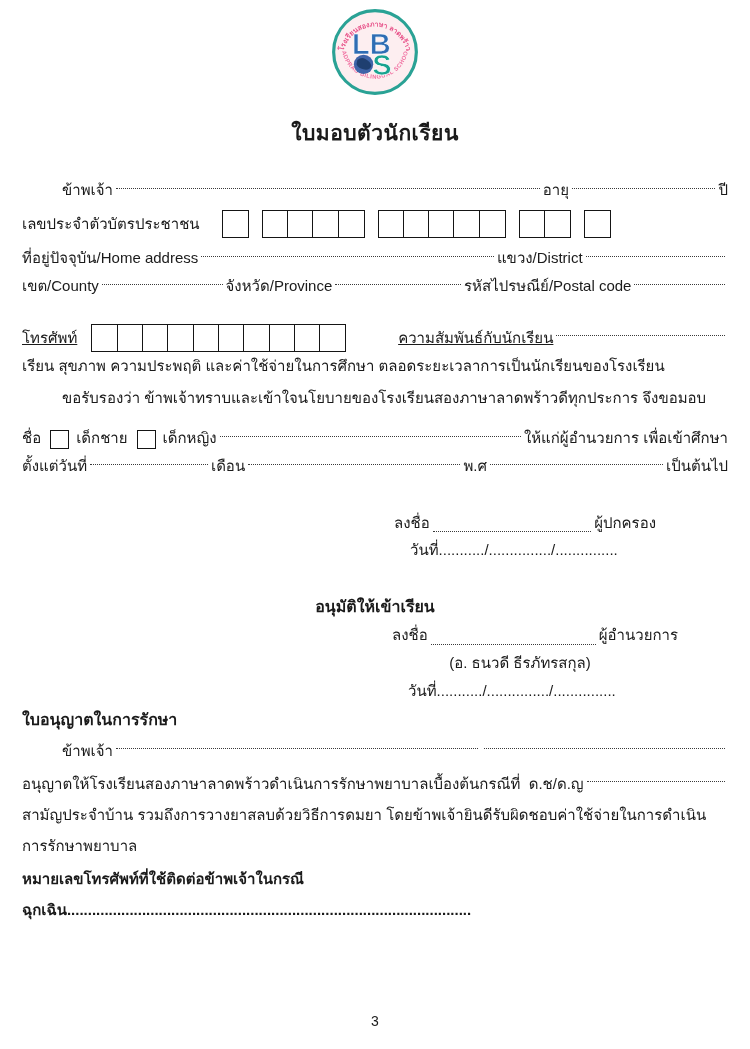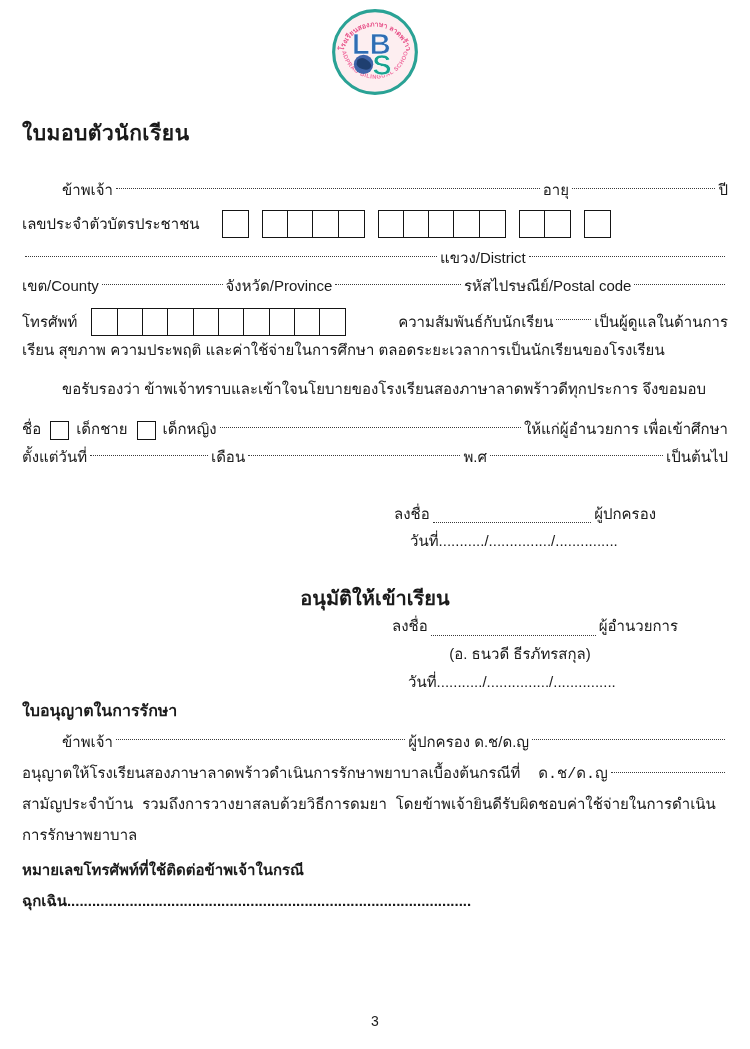--- a/index.html
+++ b/index.html
@@ -12,7 +12,7 @@
   .logo-wrap{text-align:center;padding-top:8px;height:92px;}
   .logo-wrap svg{width:88px;height:88px;}
   
-  .doc-title{font-weight:bold;font-size:21px;margin-top:16px;letter-spacing:.5px;}
+  .doc-title{text-align:center;font-weight:bold;font-size:21px;margin-top:16px;letter-spacing:.5px;}
   
   .form-block{margin-top:28px;}
   .row{display:flex;align-items:center;line-height:26px;min-height:26px;}

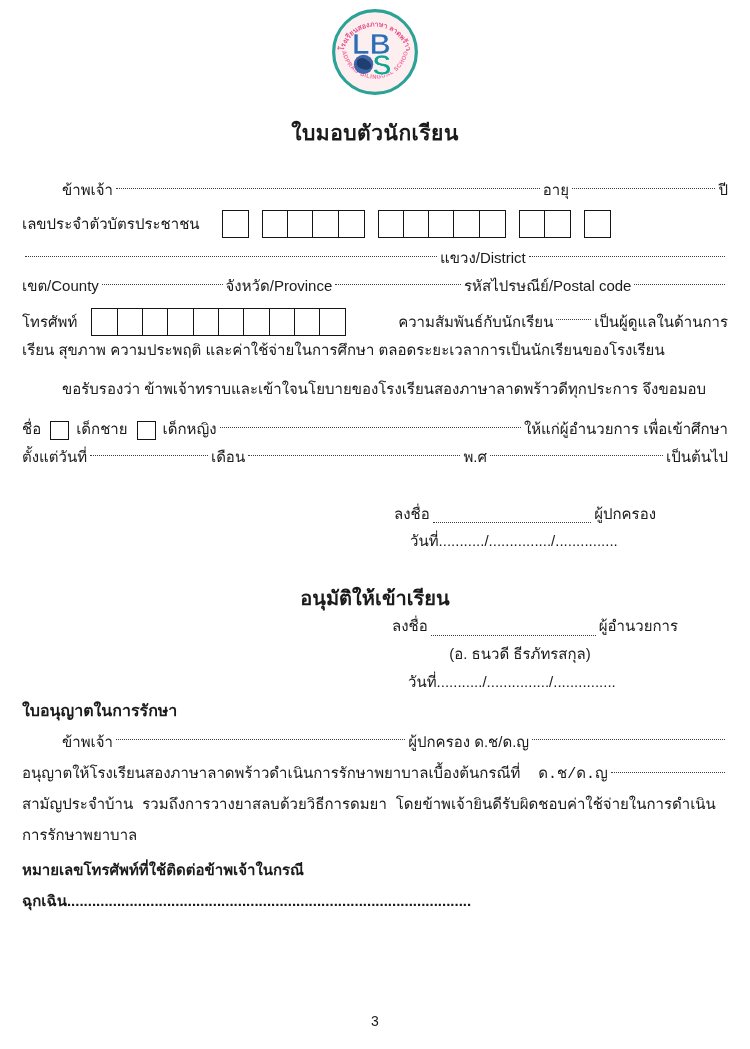--- a/index.html
+++ b/index.html
@@ -118,6 +118,7 @@
     </div>
 
     <div class="row" style="margin-top:6px;">
+      <span class="lbl">ที่อยู่ปัจจุบัน/Home address</span>
       <span class="fill" style="flex:2.1"></span>
       <span class="lbl">แขวง/District</span>
       <span class="fill" style="flex:1"></span>

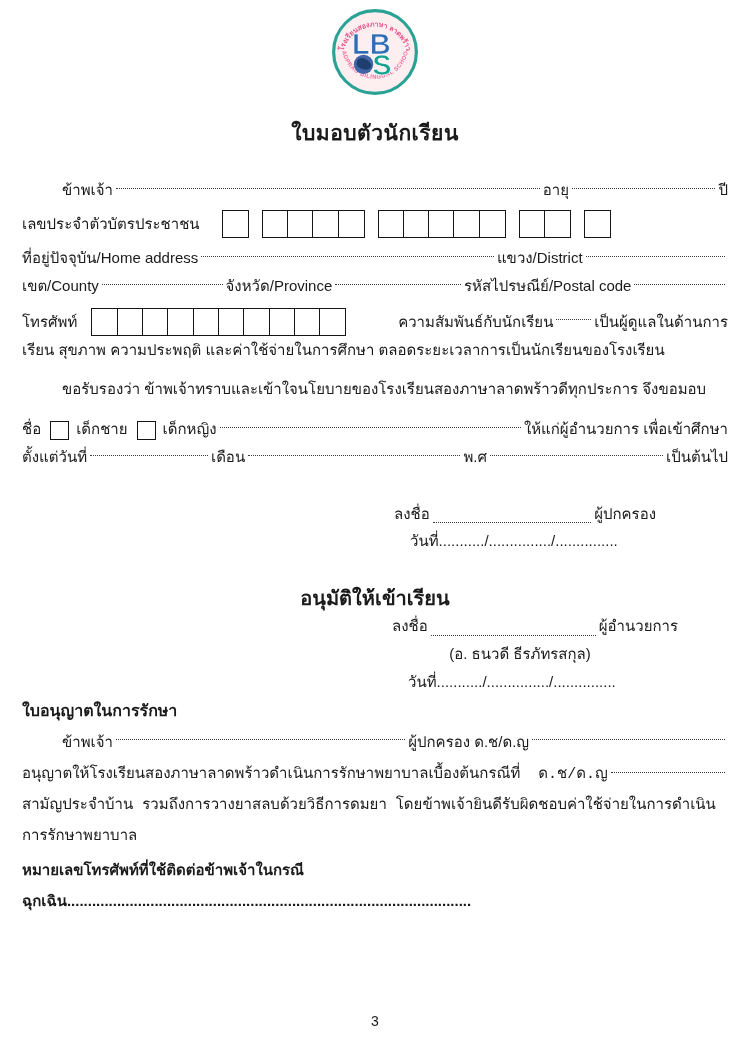--- a/index.html
+++ b/index.html
@@ -132,7 +132,7 @@
       <span class="fill" style="flex:0.9"></span>
     </div>
 
-    <div class="boxes-row" style="margin-top:8px;">
+    <div class="boxes-row" style="margin-top:24px;text-decoration:underline;">
       <span class="lbl">โทรศัพท์</span>
       <div class="phone-cells">
           <div class="cell"></div>

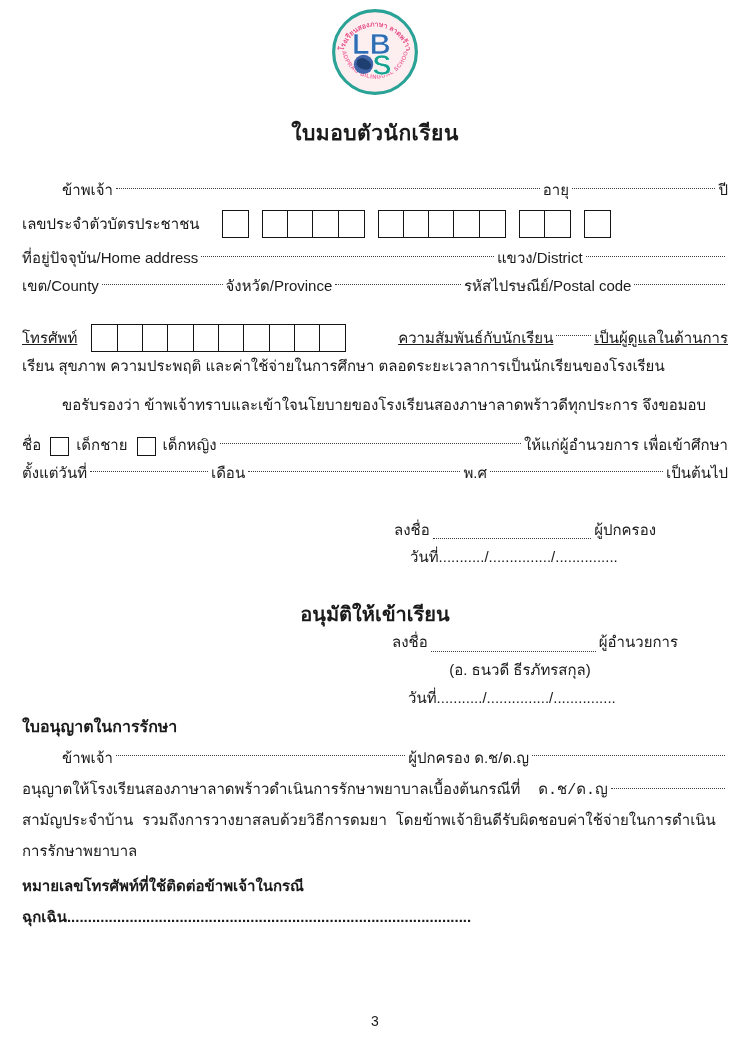--- a/index.html
+++ b/index.html
@@ -149,7 +149,6 @@
       <span class="phone-gap"></span>
       <span class="lbl">ความสัมพันธ์กับนักเรียน</span>
       <span class="fill" style="flex:1;margin-bottom:6px;"></span>
-      <span class="lbl">เป็นผู้ดูแลในด้านการ</span>
     </div>
     <div class="row">
       <span class="lbl">เรียน สุขภาพ ความประพฤติ และค่าใช้จ่ายในการศึกษา ตลอดระยะเวลาการเป็นนักเรียนของโรงเรียน</span>

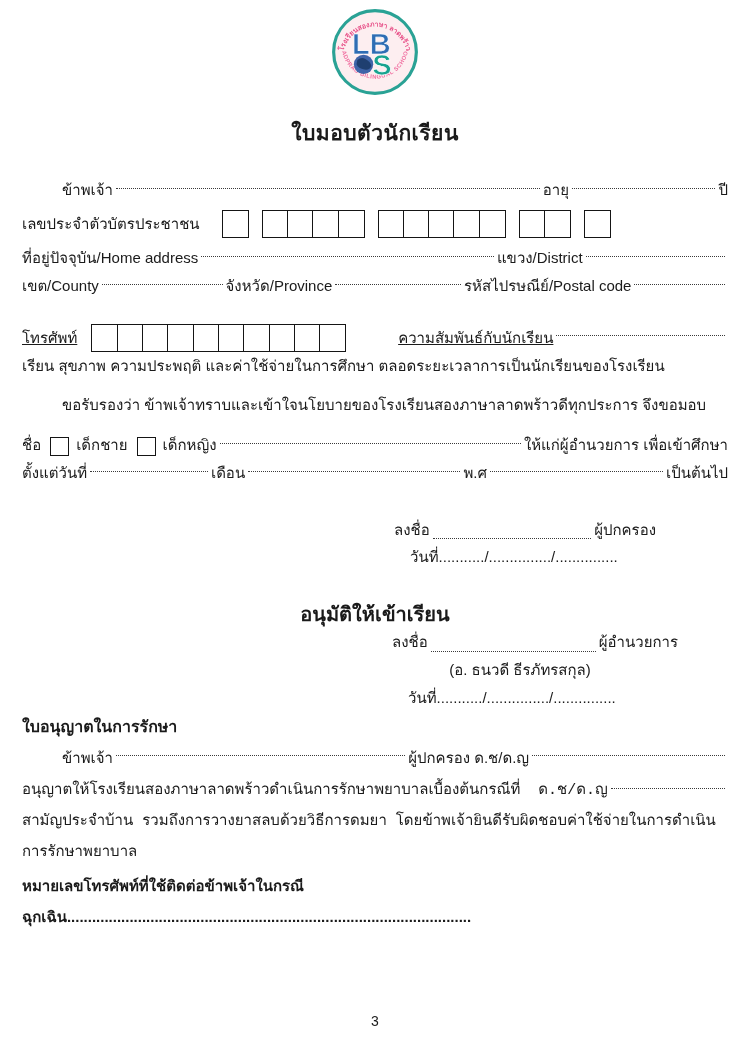--- a/index.html
+++ b/index.html
@@ -154,7 +154,7 @@
       <span class="lbl">เรียน สุขภาพ ความประพฤติ และค่าใช้จ่ายในการศึกษา ตลอดระยะเวลาการเป็นนักเรียนของโรงเรียน</span>
     </div>
 
-    <div class="row" style="margin-top:13px;">
+    <div class="row" style="margin-top:6px;">
       <span class="lbl indent">ขอรับรองว่า ข้าพเจ้าทราบและเข้าใจนโยบายของโรงเรียนสองภาษาลาดพร้าวดีทุกประการ จึงขอมอบ</span>
     </div>
 

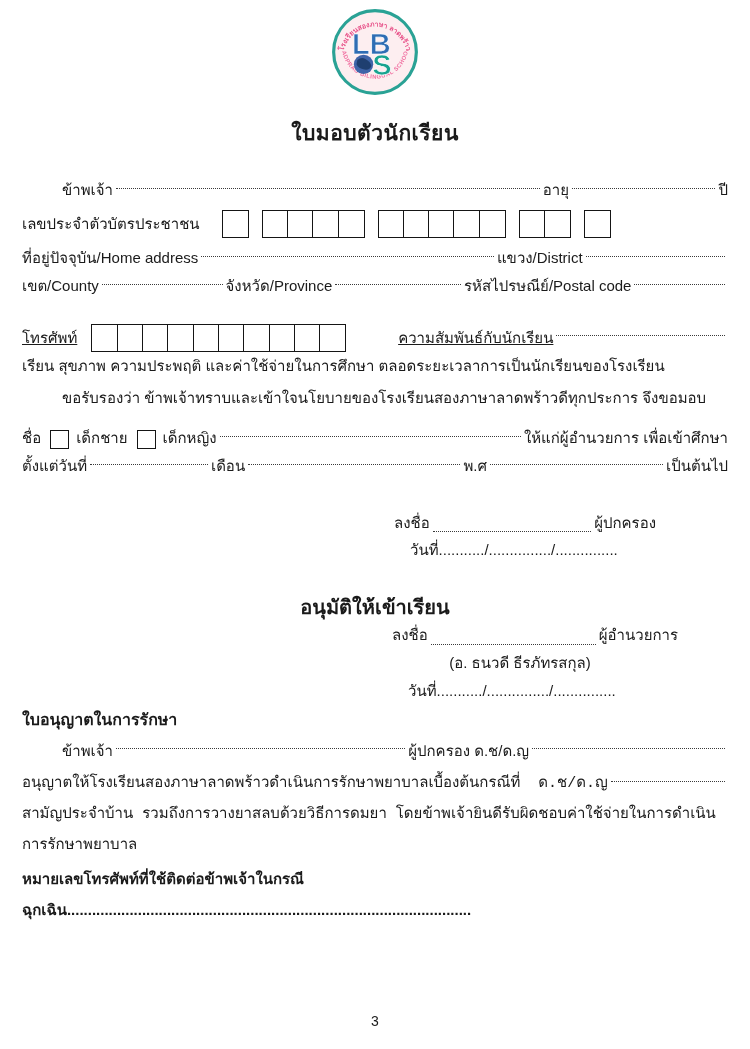--- a/index.html
+++ b/index.html
@@ -37,7 +37,7 @@
   .sig-date{padding-left:16px;}
   
   .approval{margin-top:30px;line-height:28px;}
-  .approval-header{text-align:center;font-weight:bold;font-size:20px;}
+  .approval-header{text-align:center;font-weight:bold;font-size:16px;}
   .approval-lines{width:286px;margin-left:370px;}
   .approval-name{text-align:center;padding-right:30px;}
   .approval-date{padding-left:16px;}

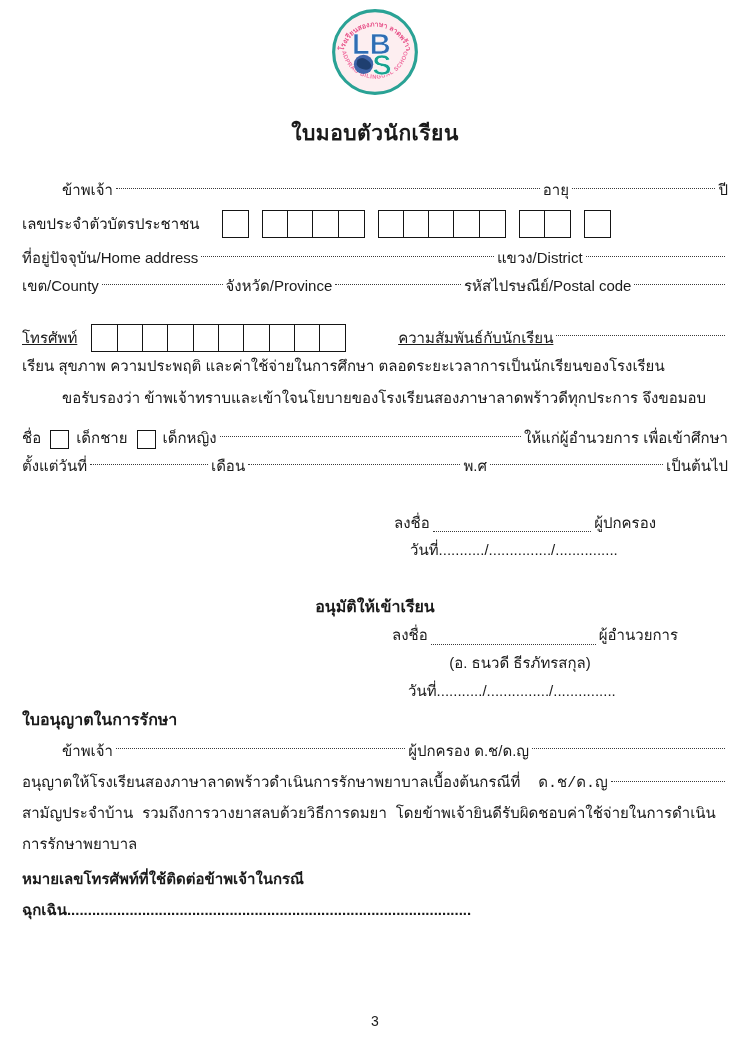--- a/index.html
+++ b/index.html
@@ -207,7 +207,6 @@
       <div class="row">
         <span class="lbl indent">ข้าพเจ้า</span>
         <span class="fill" style="flex:1.5"></span>
-        <span class="lbl">ผู้ปกครอง ด.ช/ด.ญ</span>
         <span class="fill" style="flex:1"></span>
       </div>
       <div class="row">

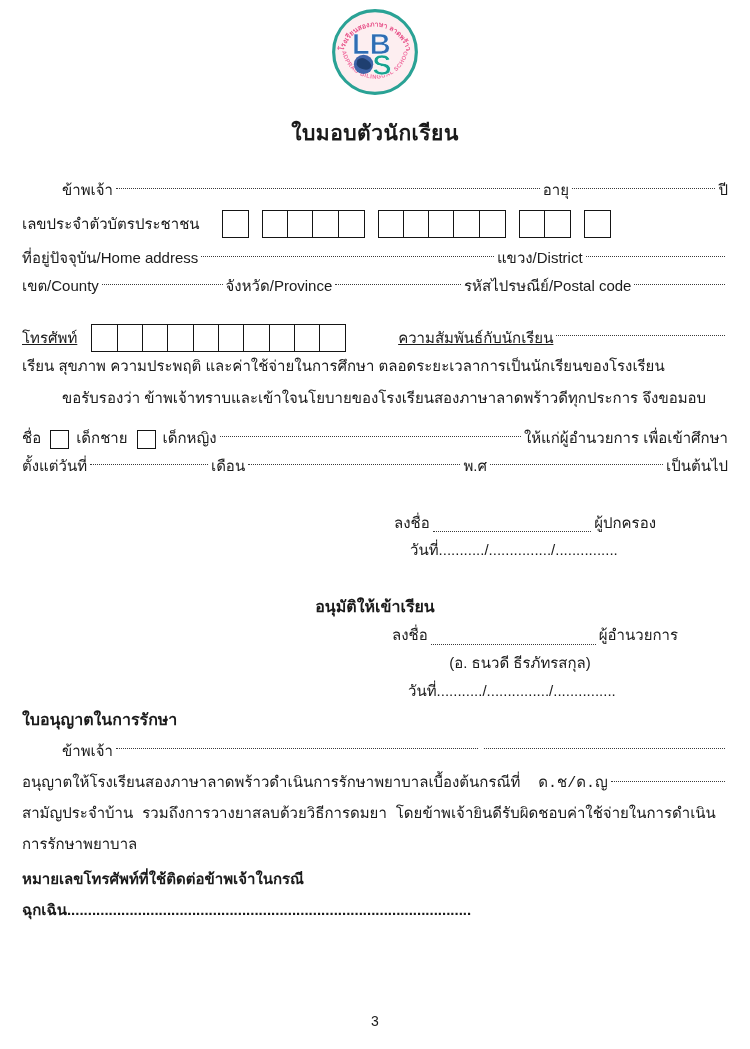--- a/index.html
+++ b/index.html
@@ -46,7 +46,7 @@
   .med-header{font-weight:bold;font-size:16px;line-height:30px;}
   .med-par{line-height:31px;}
   .med-par .row{line-height:31px;}
-  .pre{white-space:pre-wrap;font-family:Liberation Mono, monospace;}
+  .pre{white-space:pre-wrap;}
   .emergency{font-weight:bold;margin-top:2px;line-height:31px;}
   
   .pagenum{position:absolute;bottom:20px;left:0;width:100%;text-align:center;font-size:14px;}

